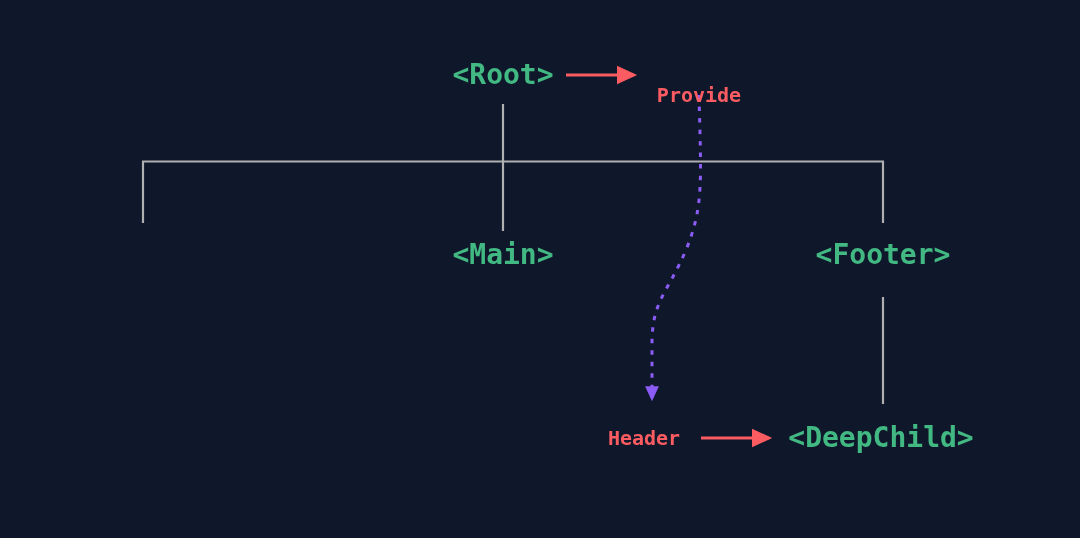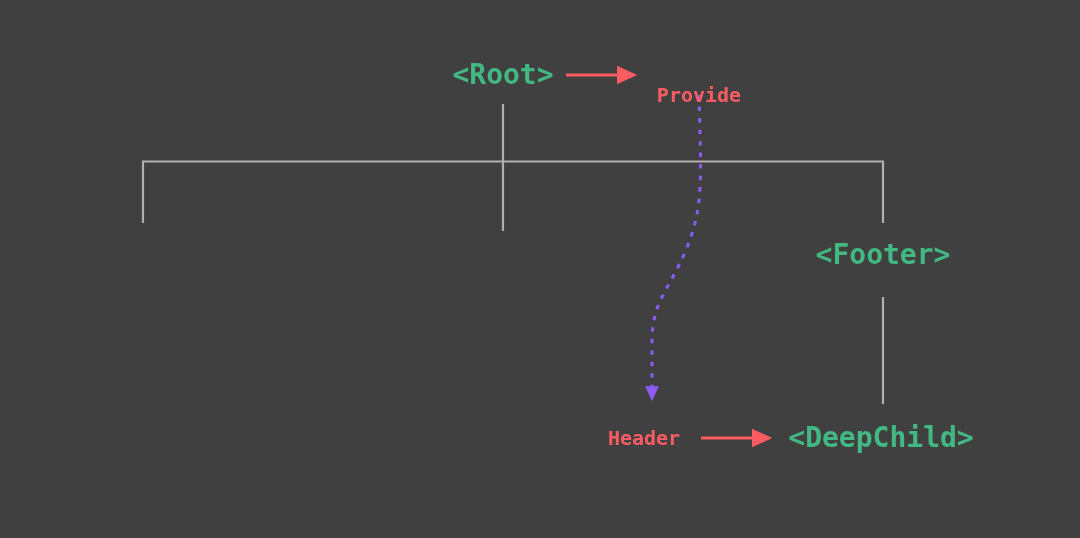--- a/index.html
+++ b/index.html
@@ -14,7 +14,7 @@
     position: relative;
     width: 1080px;
     height: 538px;
-    background: #404040;
+    background: #0f172a;
     overflow: hidden;
   }
   #diagram-svg {

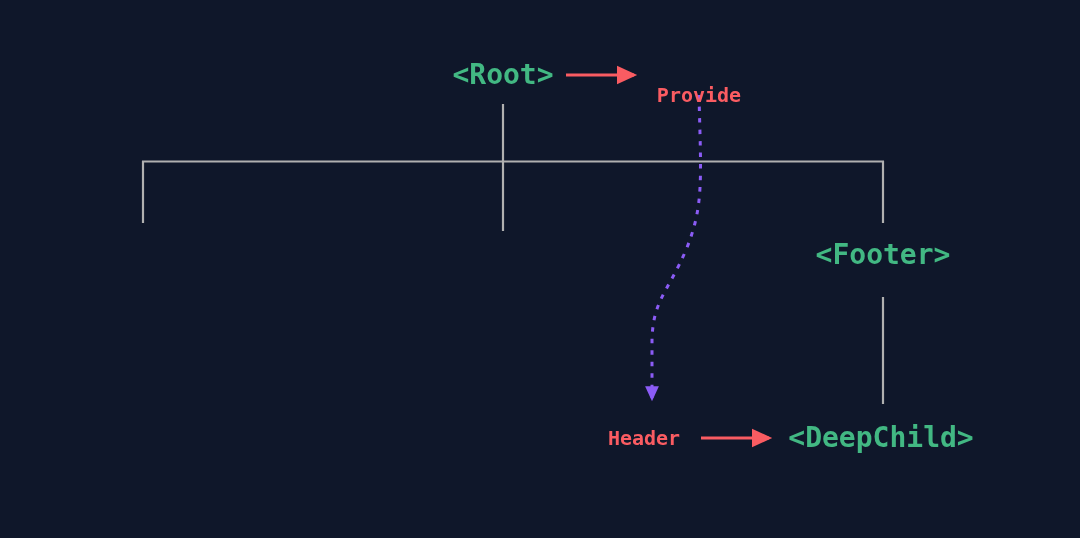--- a/index.html
+++ b/index.html
@@ -103,6 +103,7 @@
   <div class="node-label" style="left:503px; top:75px;">&lt;Root&gt;</div>
 
 
+  <div class="node-label" style="left:503px; top:255px;">&lt;Main&gt;</div>
 
   <div class="node-label" style="left:883px; top:255px;">&lt;Footer&gt;</div>
 

